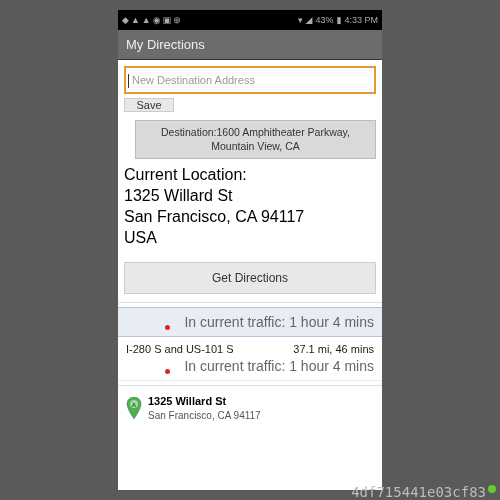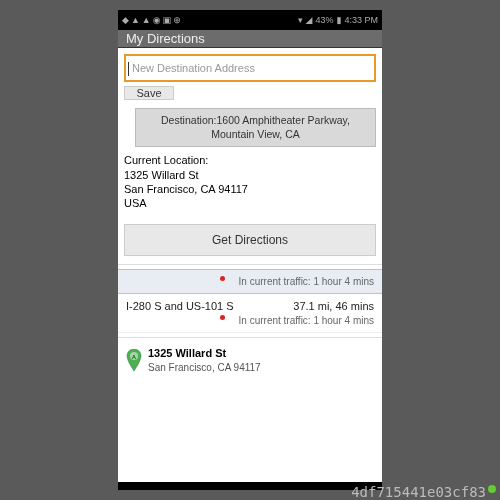--- a/index.html
+++ b/index.html
@@ -33,7 +33,7 @@
     .status-left { display: flex; gap: 2px; align-items: center; }
     .status-right { display: flex; gap: 3px; align-items: center; }
     .app-header {
-      height: 18px;
+      height: 30px;
       background: #6c6c6c;
       color: #eee;
       font-size: 13px;

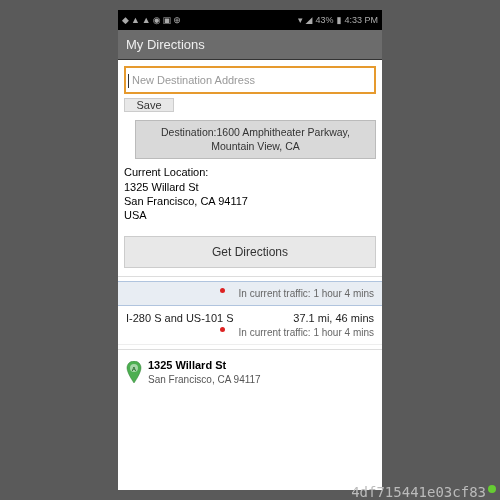--- a/index.html
+++ b/index.html
@@ -86,7 +86,7 @@
     }
     .location-block {
       padding: 0 6px 6px 6px;
-      font-size: 11px;
+      font-size: 16px;
       color: #000;
       line-height: 1.3;
     }

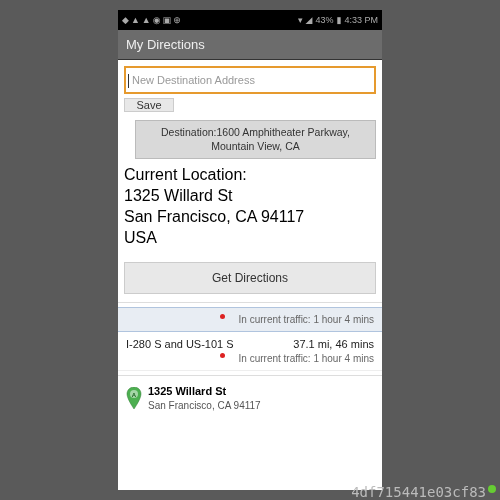--- a/index.html
+++ b/index.html
@@ -119,11 +119,11 @@
     .route-time { font-weight: bold; color: #222; }
     .route-traffic {
       text-align: right;
-      font-size: 10px;
+      font-size: 14px;
       color: #666;
       display: flex;
       justify-content: flex-end;
-      align-items: flex-start;
+      align-items: flex-end;
       gap: 14px;
     }
     .red-dot {

